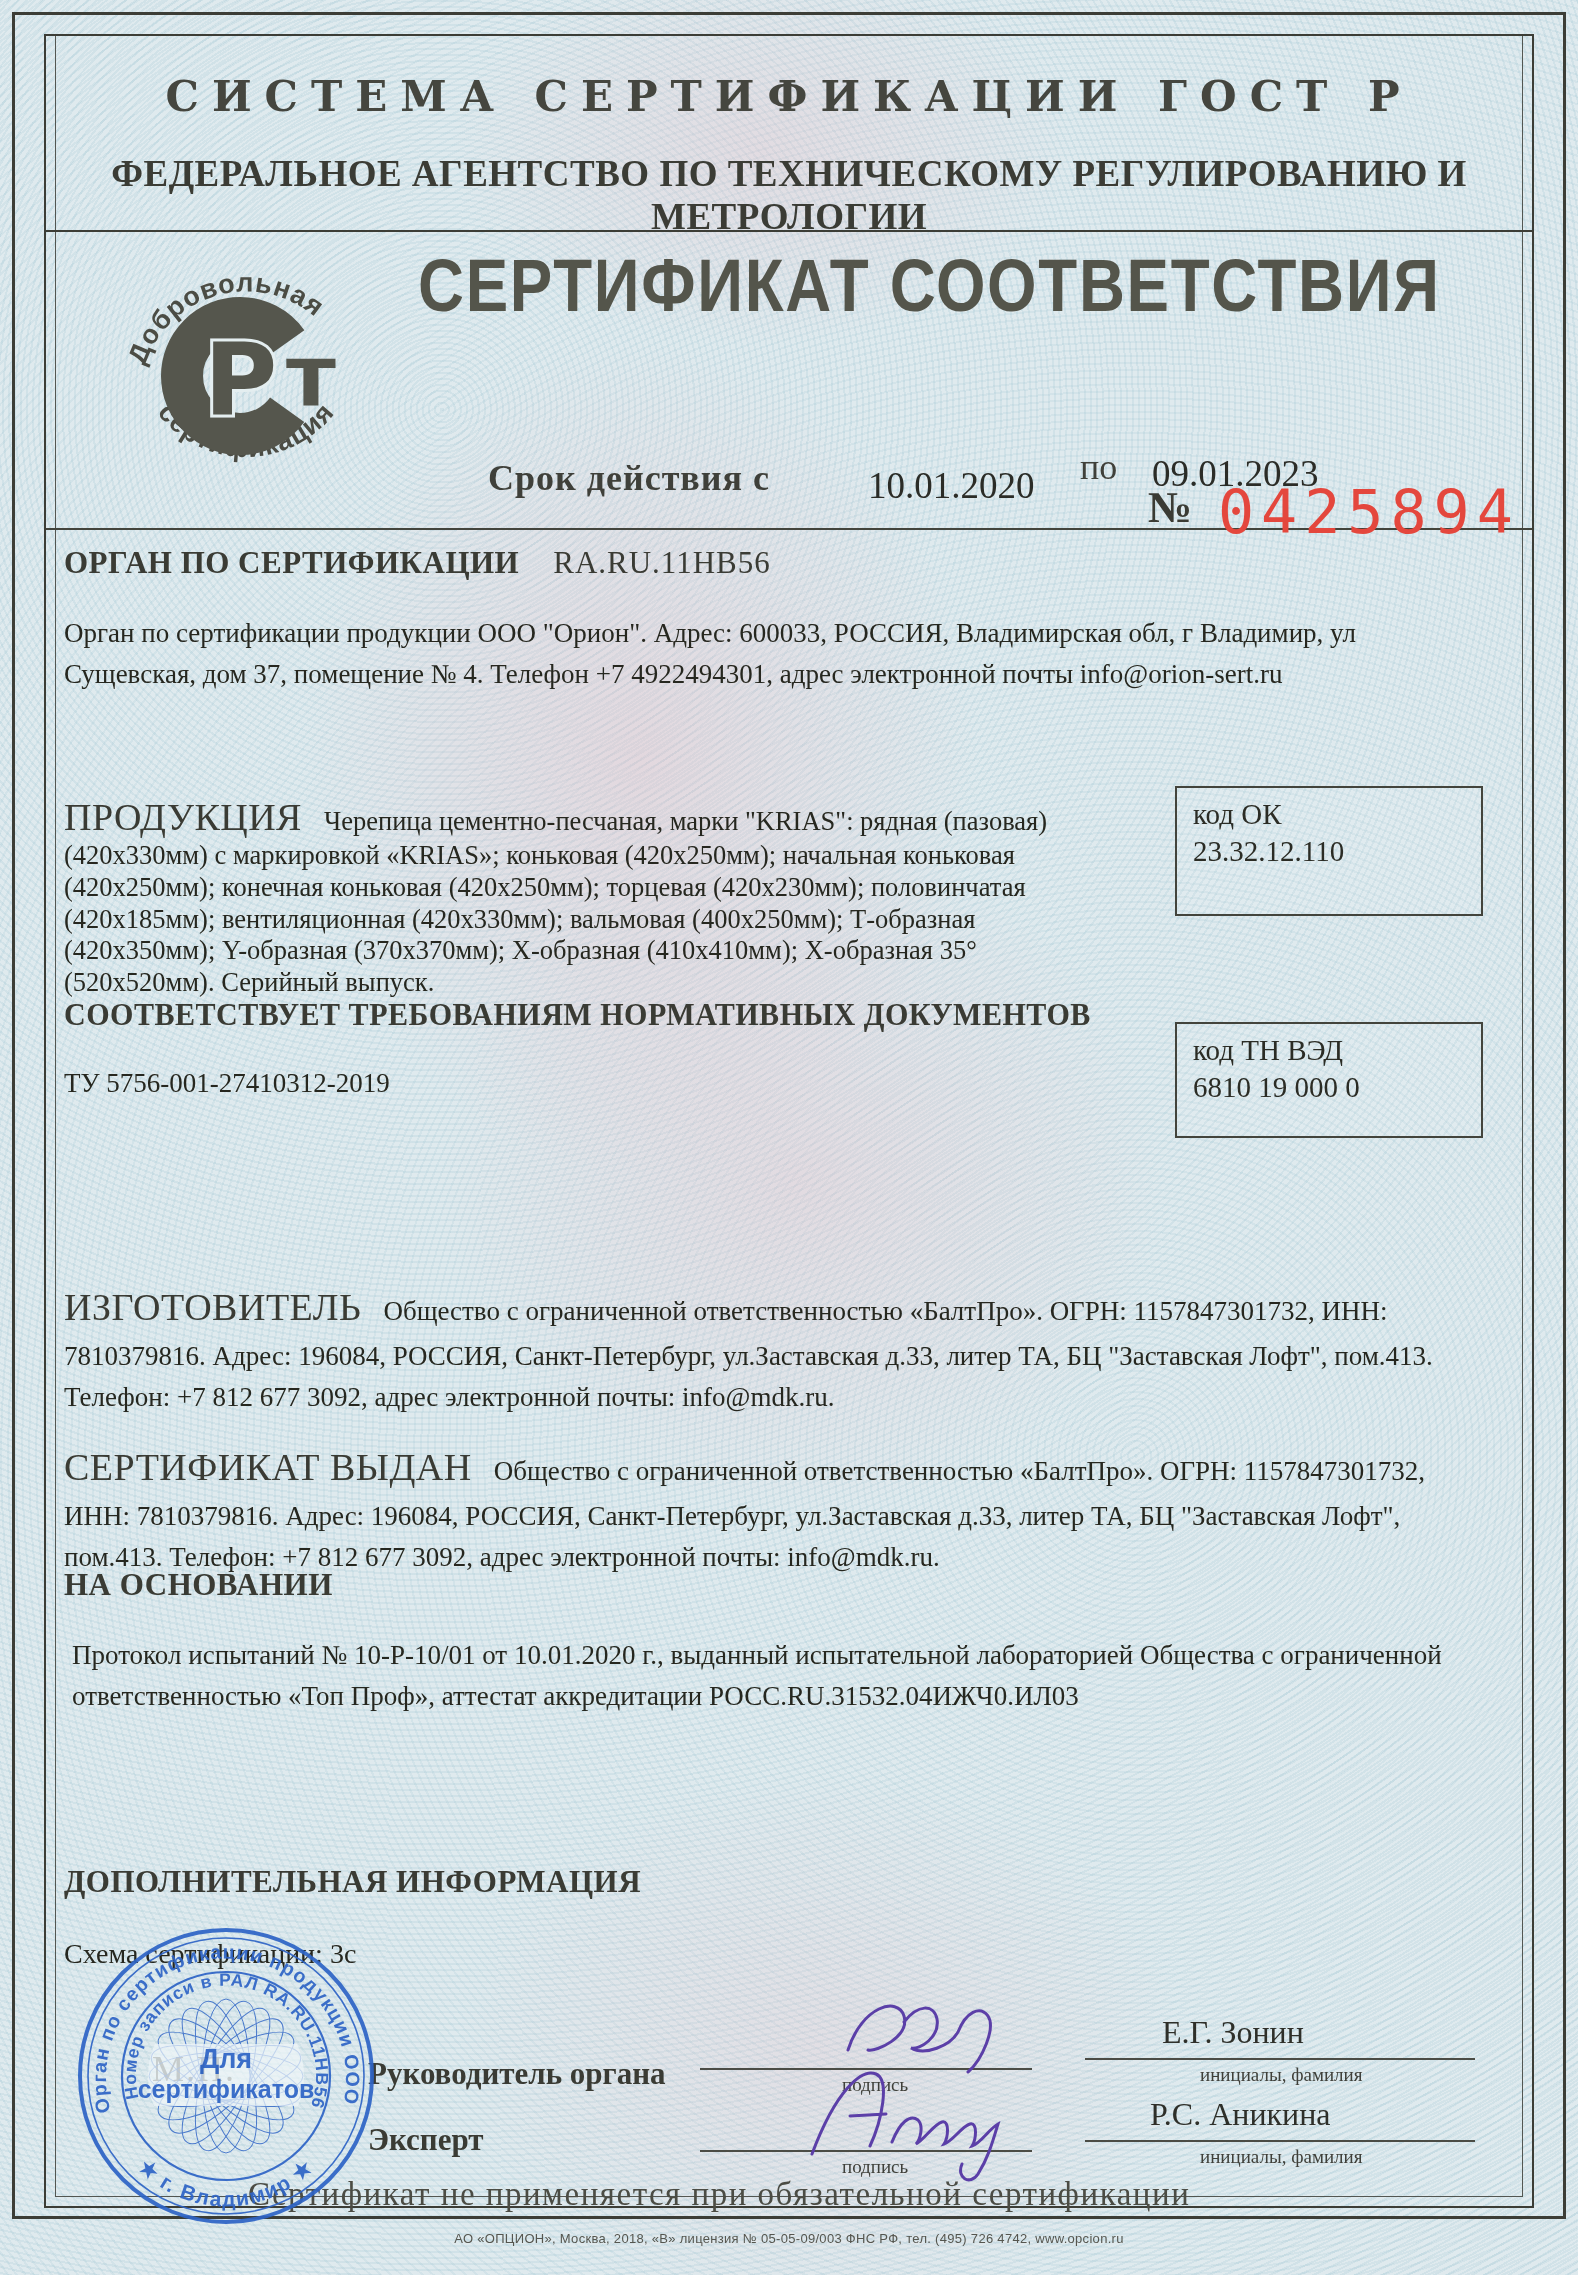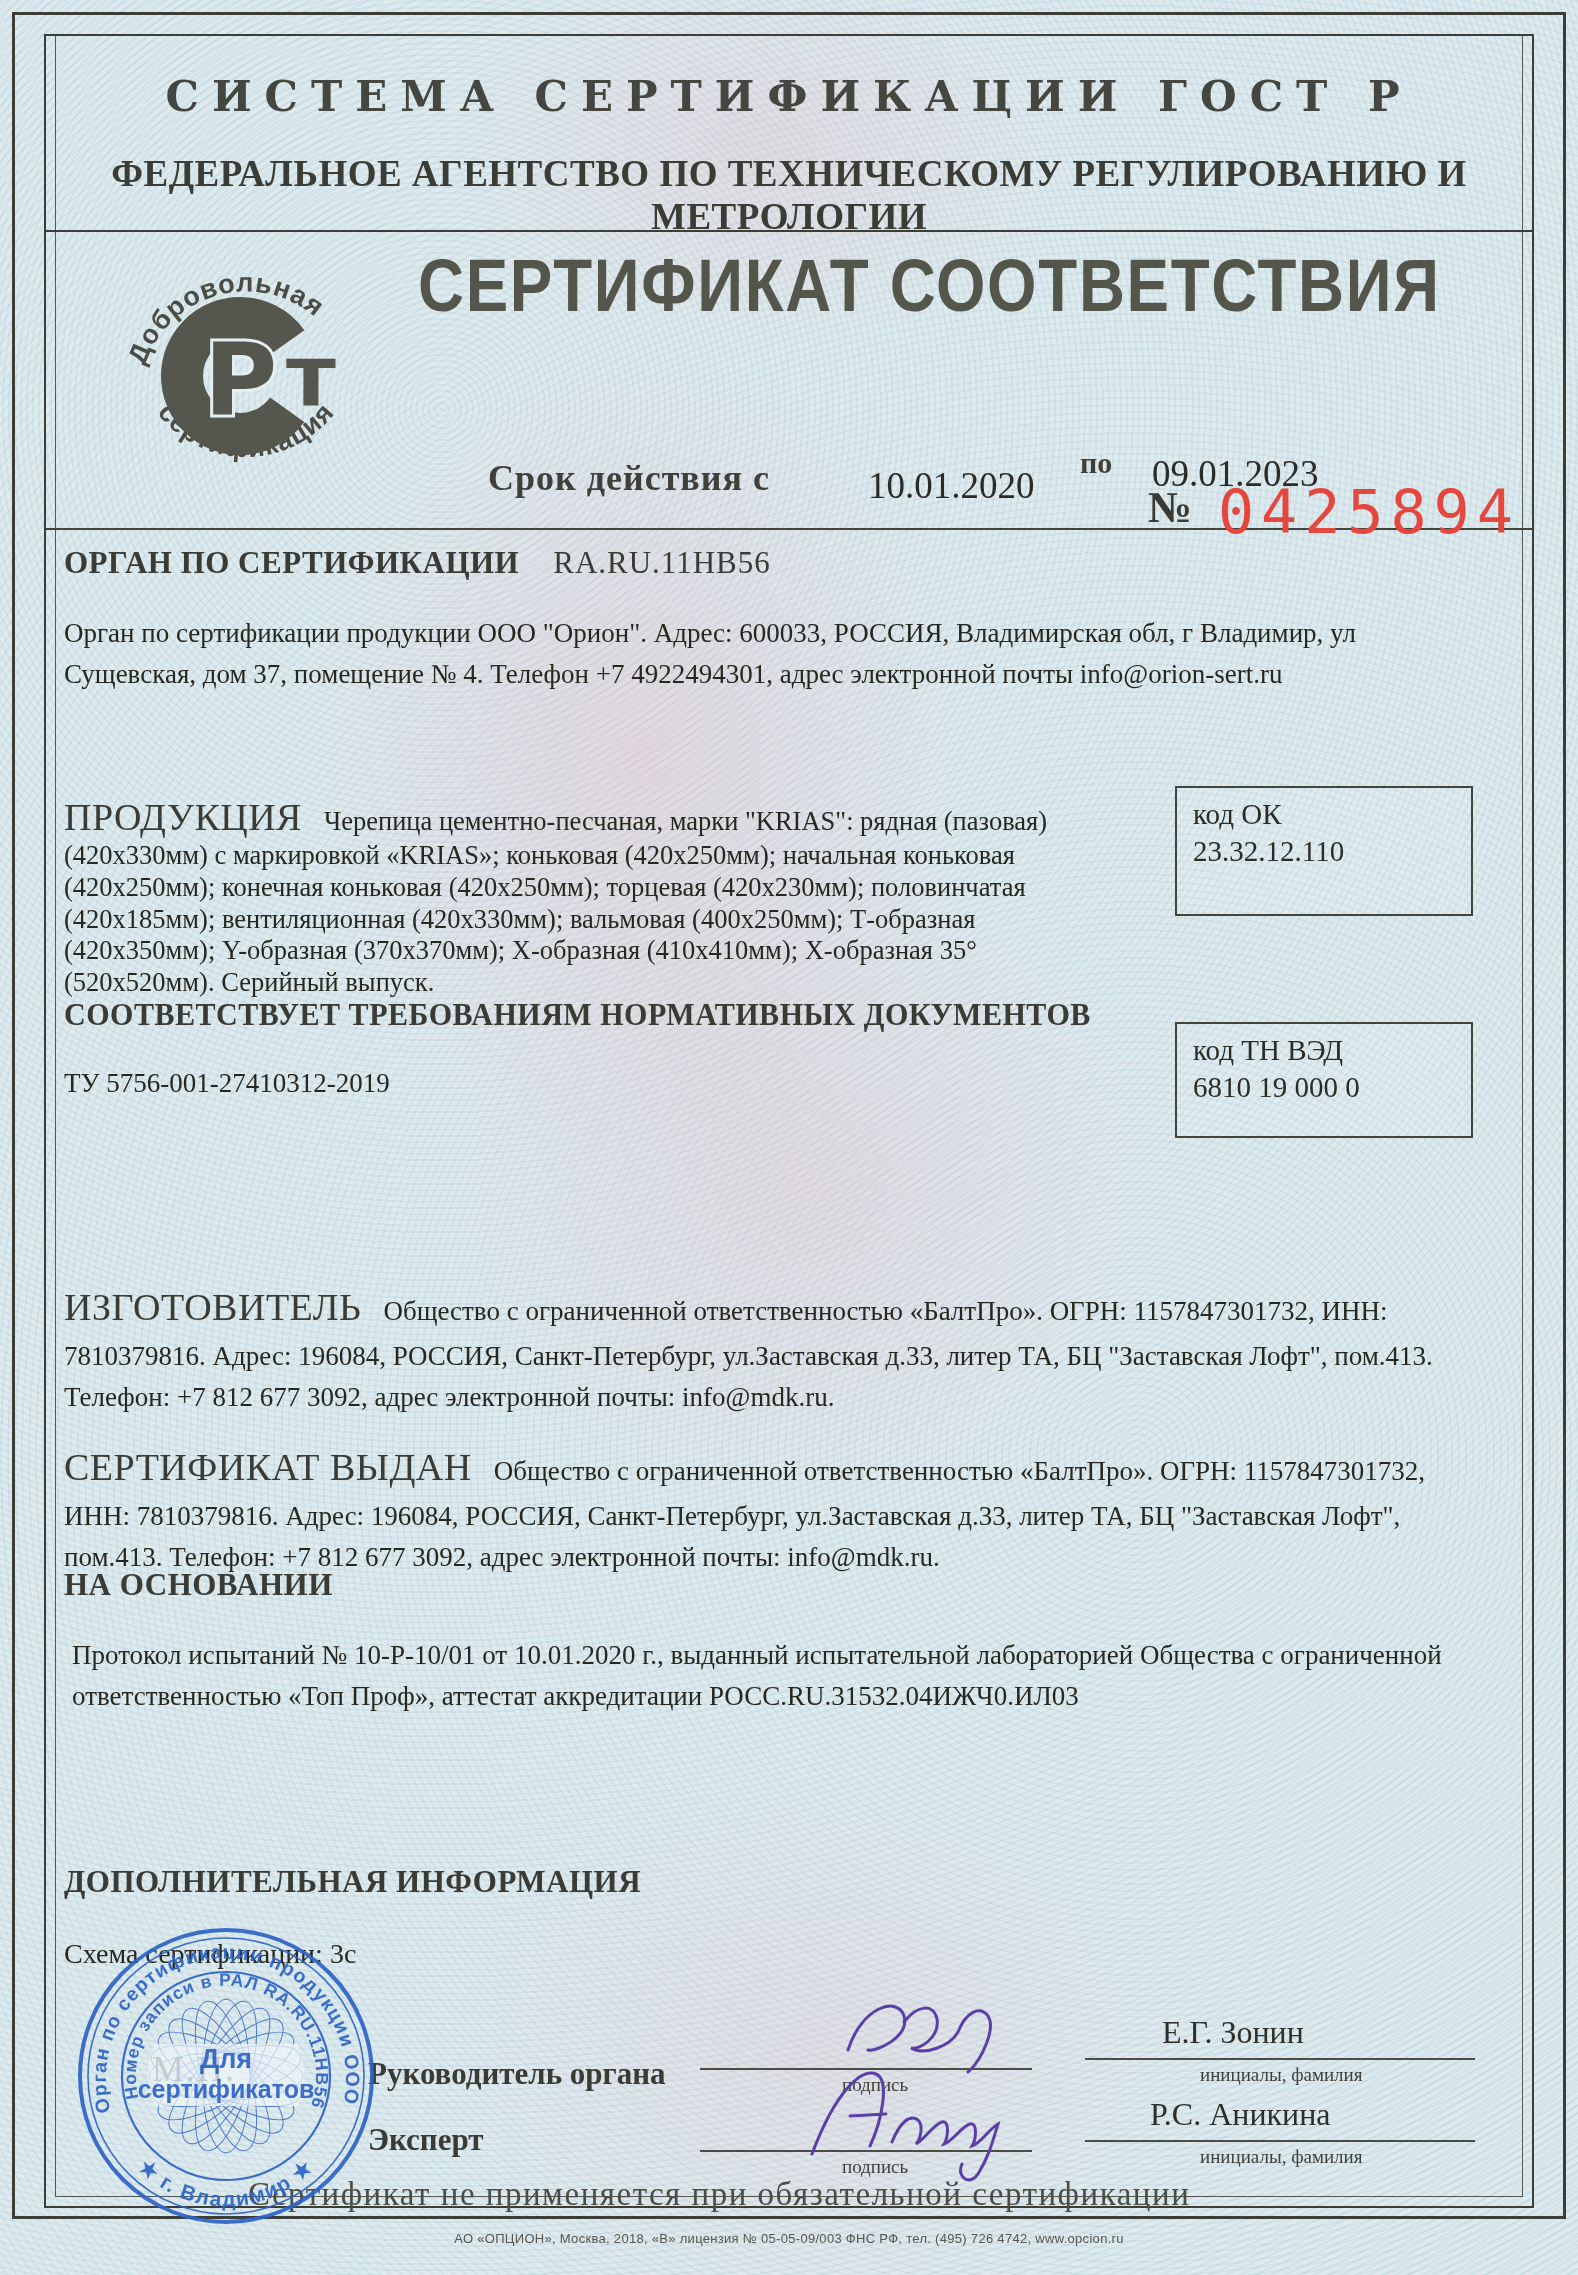--- a/index.html
+++ b/index.html
@@ -35,7 +35,7 @@
   .num-line .val{margin-left:38px; letter-spacing:1px;}
   .term-label{left:488px; top:457px; font-weight:bold; font-size:36px; color:#3f403a; letter-spacing:1px;}
   .date-from{left:868px; top:464px; font-size:37px;}
-  .term-po{left:1080px; top:446px; font-weight:bold; font-size:30px; color:#3f403a;}
+  .term-po{left:1080px; top:446px; font-weight:normal; font-size:36px; color:#3f403a;}
   .date-to{left:1152px; top:452px; font-size:37px;}
   .blank-no{left:1148px; top:482px; font-size:44px; font-weight:bold; color:#3a3b34;}
   .blank-num{left:1218px; top:477px; font-family:"DejaVu Sans Mono", monospace; font-size:60px;

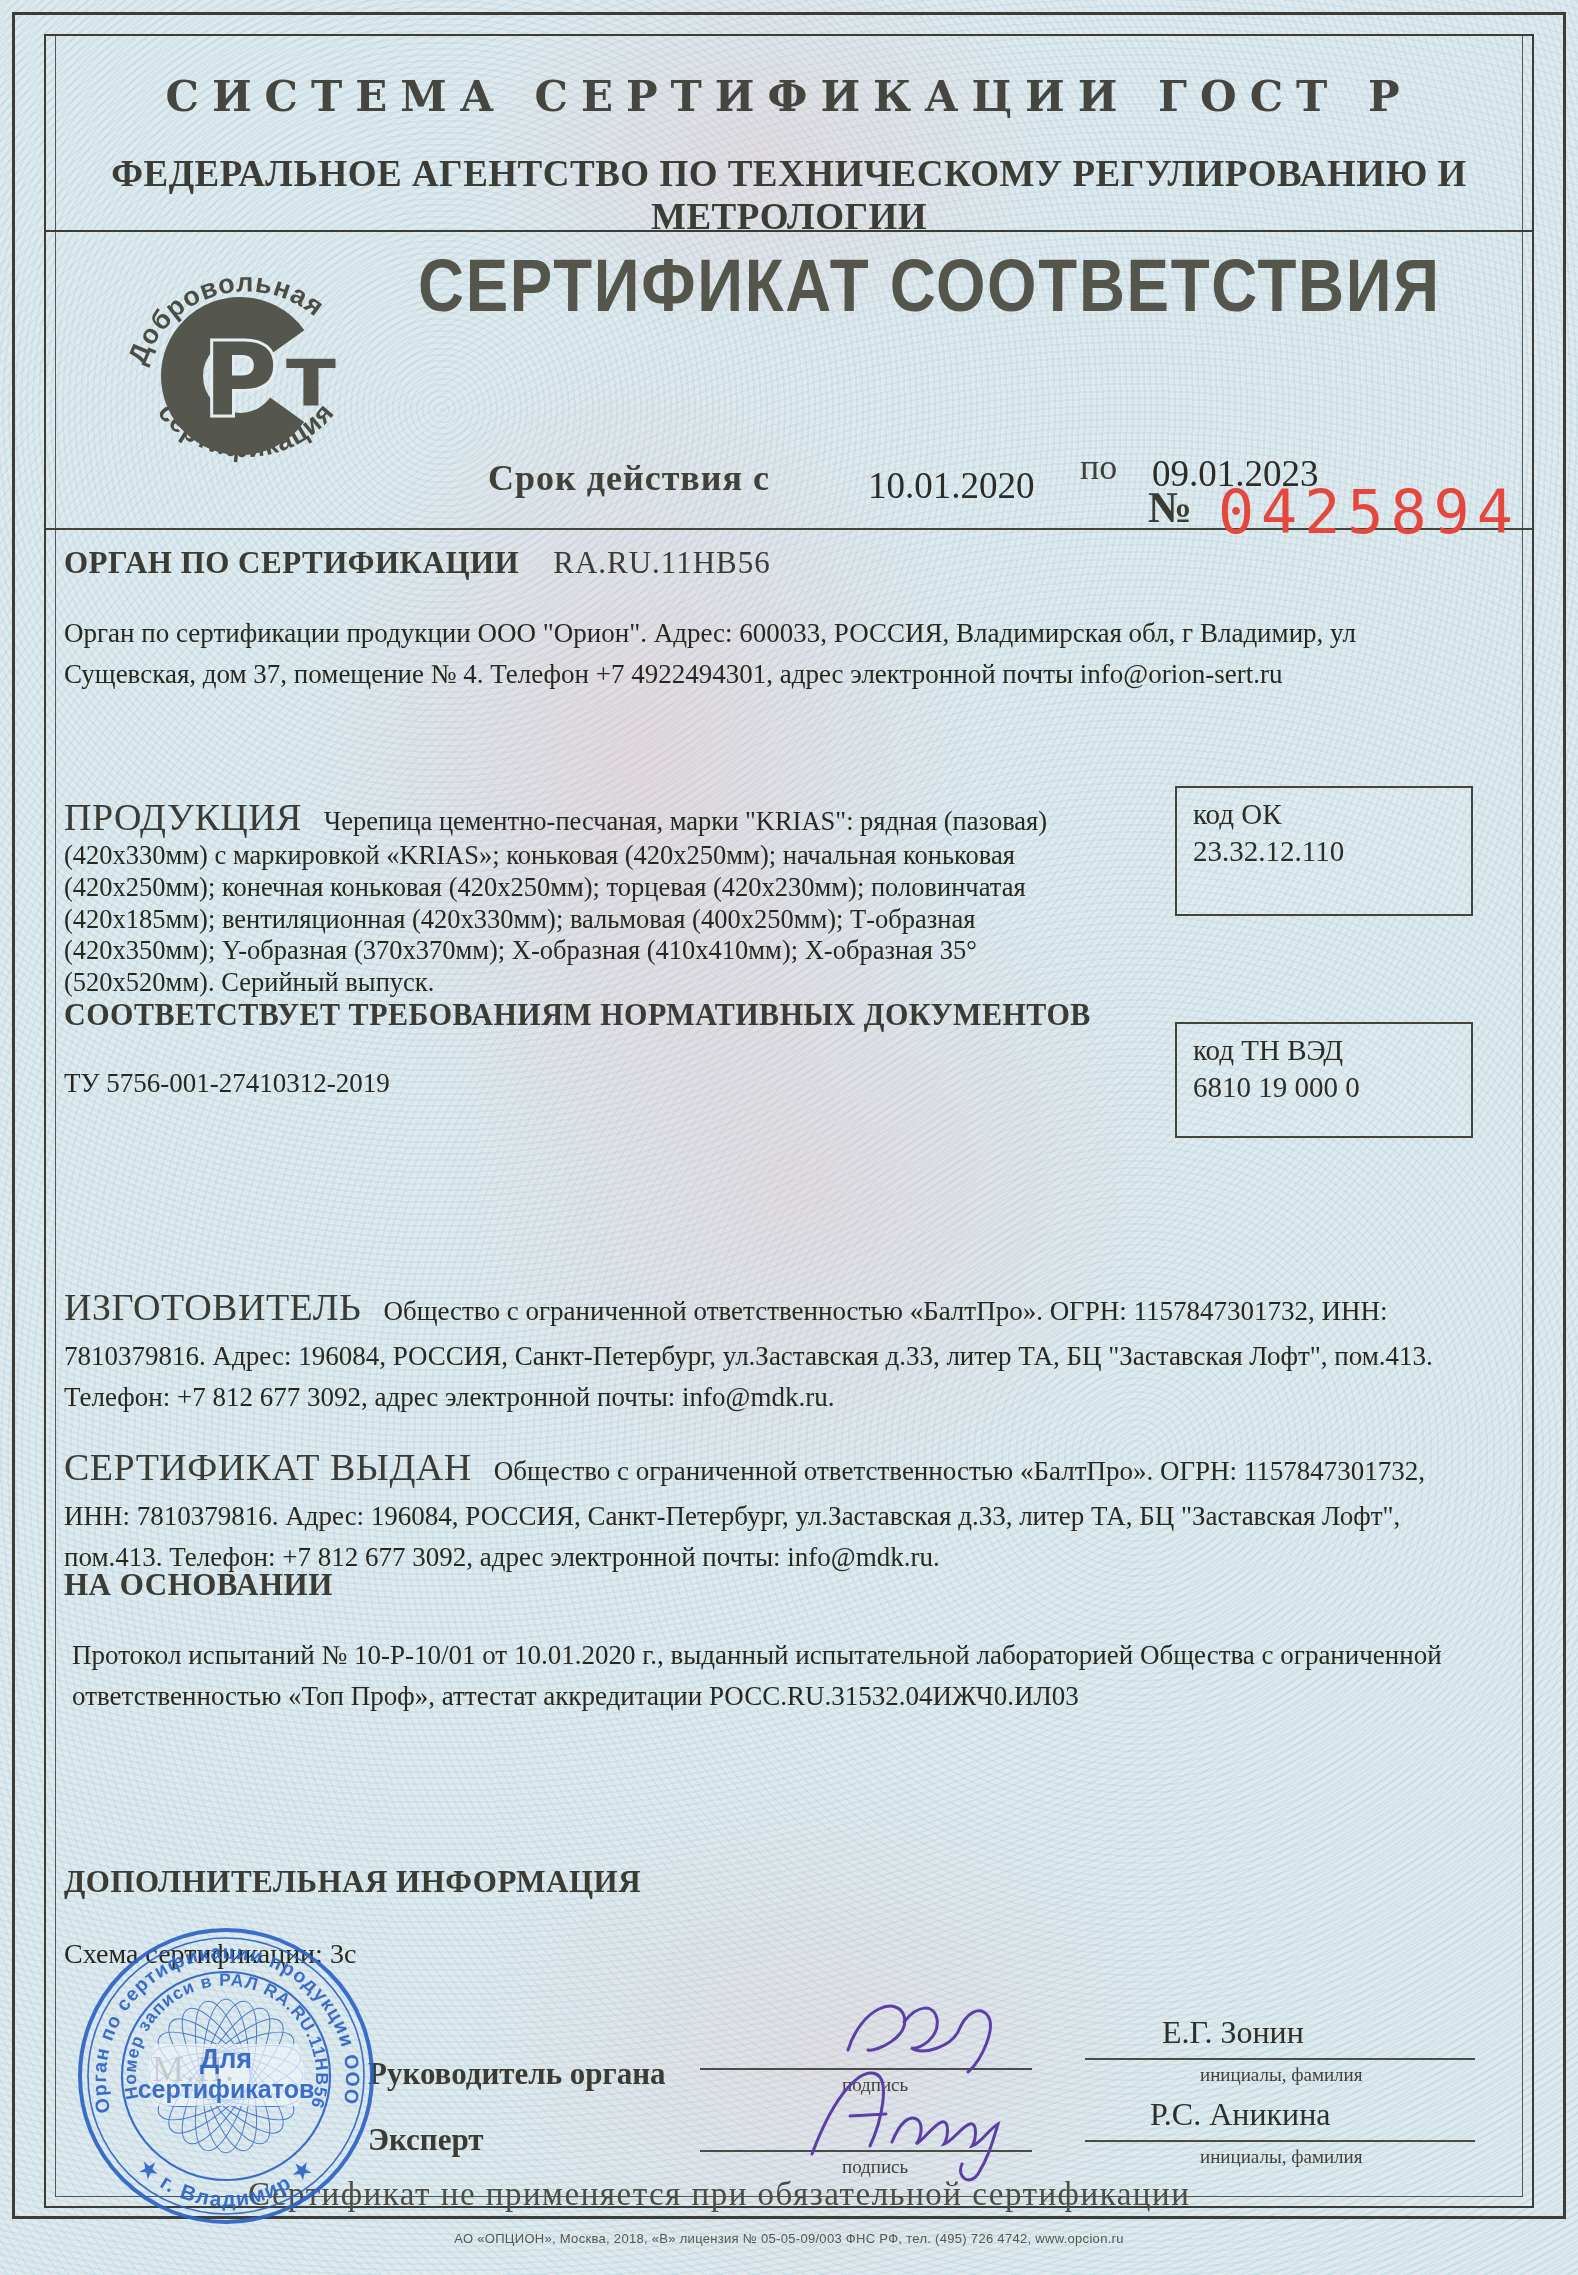--- a/index.html
+++ b/index.html
@@ -44,7 +44,7 @@
   .sec-h{font-weight:bold; font-size:31px; color:#3a3b34; letter-spacing:0.5px; white-space:nowrap;}
   .inline-h{font-weight:normal; font-size:38px; color:#3a3b34; letter-spacing:0.5px; margin-right:22px;}
   .body-t{font-size:27px; line-height:1.5; color:#26271f;}
-  .code-box{border:2px solid #43443c; padding:8px 0 10px 16px; font-size:29px; line-height:1.28; color:#2b2c25; background:rgba(255,255,255,0.06);}
+  .code-box{border:2px solid #43443c; padding:8px 10px 10px 16px; font-size:29px; line-height:1.28; color:#2b2c25; background:rgba(255,255,255,0.06);}
   
   .organ-h{left:64px; top:545px;}
   .organ-reg{margin-left:34px; font-weight:normal; letter-spacing:1px;}

